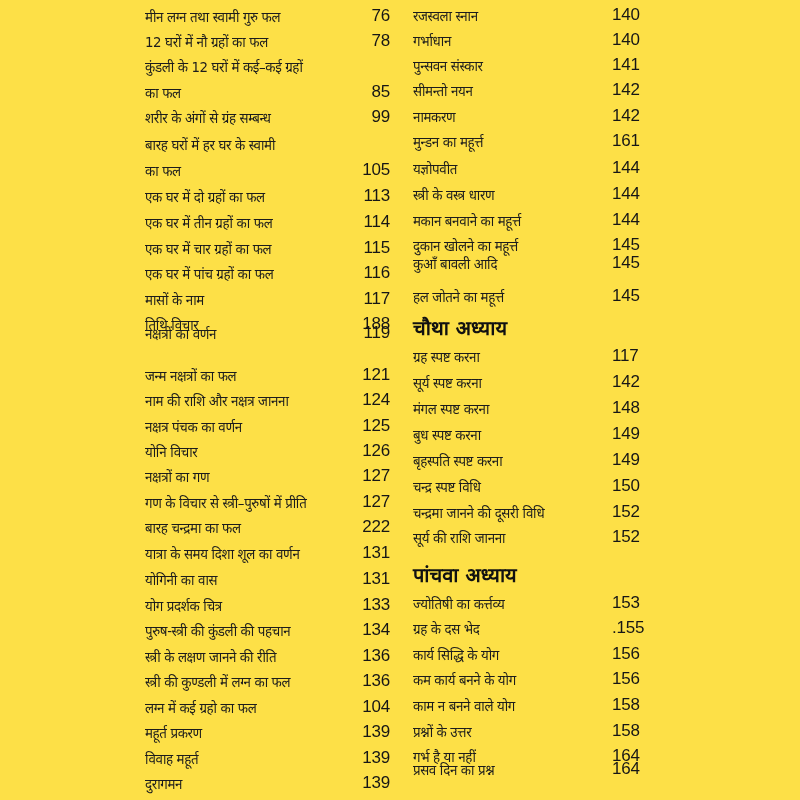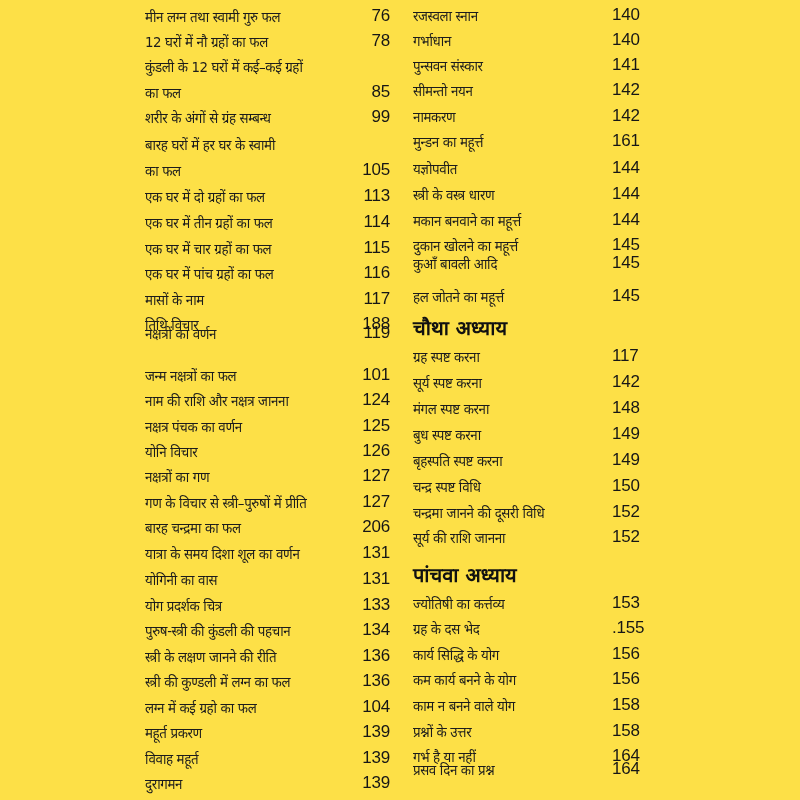--- a/index.html
+++ b/index.html
@@ -134,7 +134,7 @@
       </div>
     <div class="row" style="top:362px">
         <span class="title">जन्म नक्षत्रों का फल</span>
-        <span class="num">101</span>
+        <span class="num">121</span>
       </div>
     <div class="row" style="top:387px">
         <span class="title">नाम की राशि और नक्षत्र जानना</span>

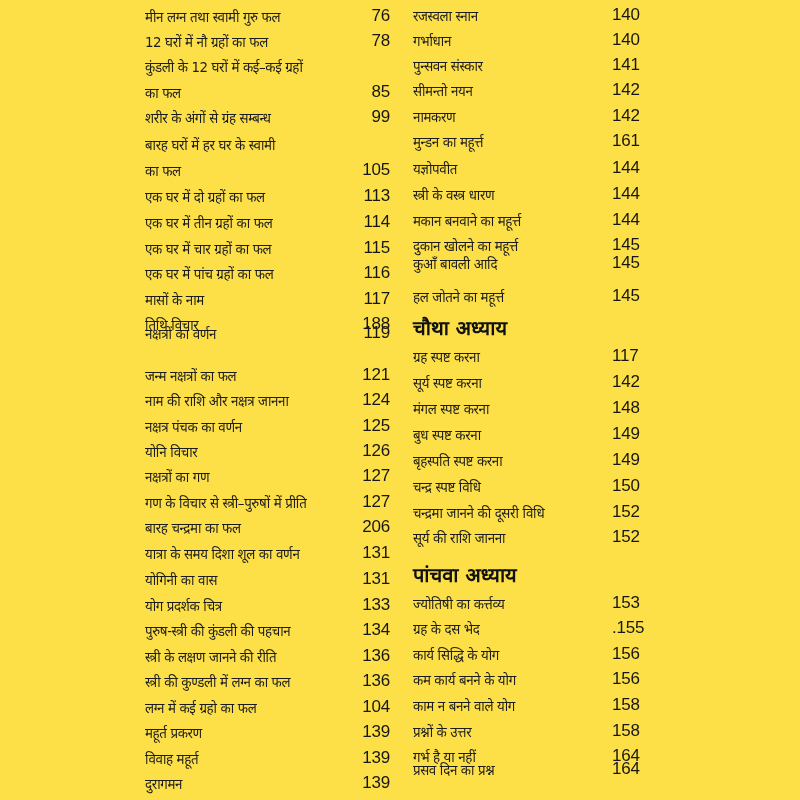--- a/index.html
+++ b/index.html
@@ -158,7 +158,7 @@
       </div>
     <div class="row" style="top:514px">
         <span class="title">बारह  चन्द्रमा का फल</span>
-        <span class="num">206</span>
+        <span class="num">222</span>
       </div>
     <div class="row" style="top:540px">
         <span class="title">यात्रा के समय दिशा शूल का वर्णन</span>

